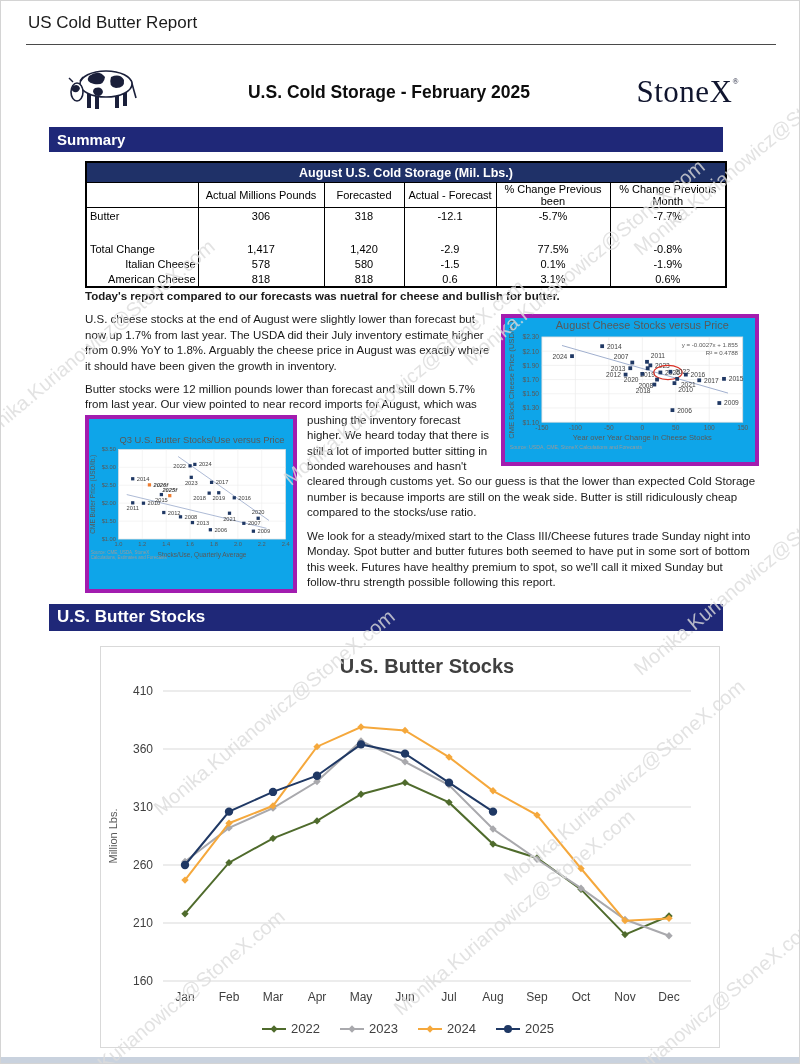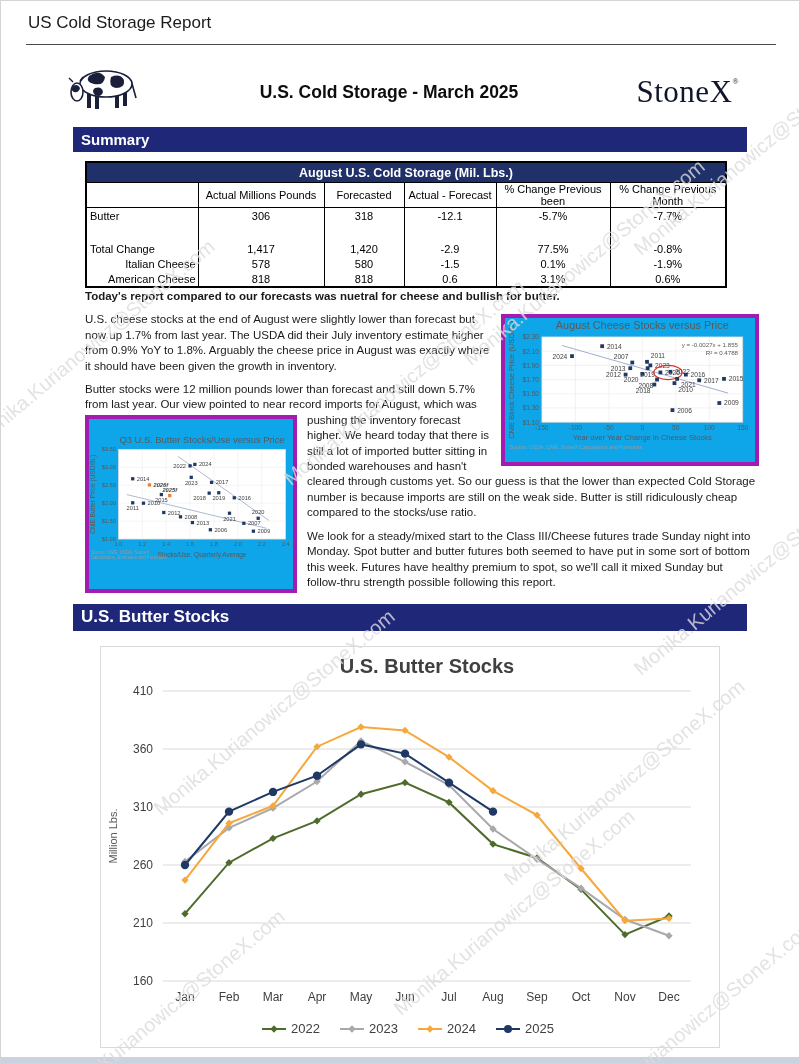--- a/index.html
+++ b/index.html
@@ -75,7 +75,7 @@
   <span class="wm" style="left:10px;top:1000px">Monika.Kurianowicz@StoneX.com</span>
   <span class="wm" style="left:540px;top:1010px">Monika.Kurianowicz@StoneX.com</span>
 
-  <div class="report-title">US Cold Storage Report</div>
+  <div class="report-title">US Cold Butter Report</div>
   <div class="header-rule"></div>
 
   <div class="doc-header">

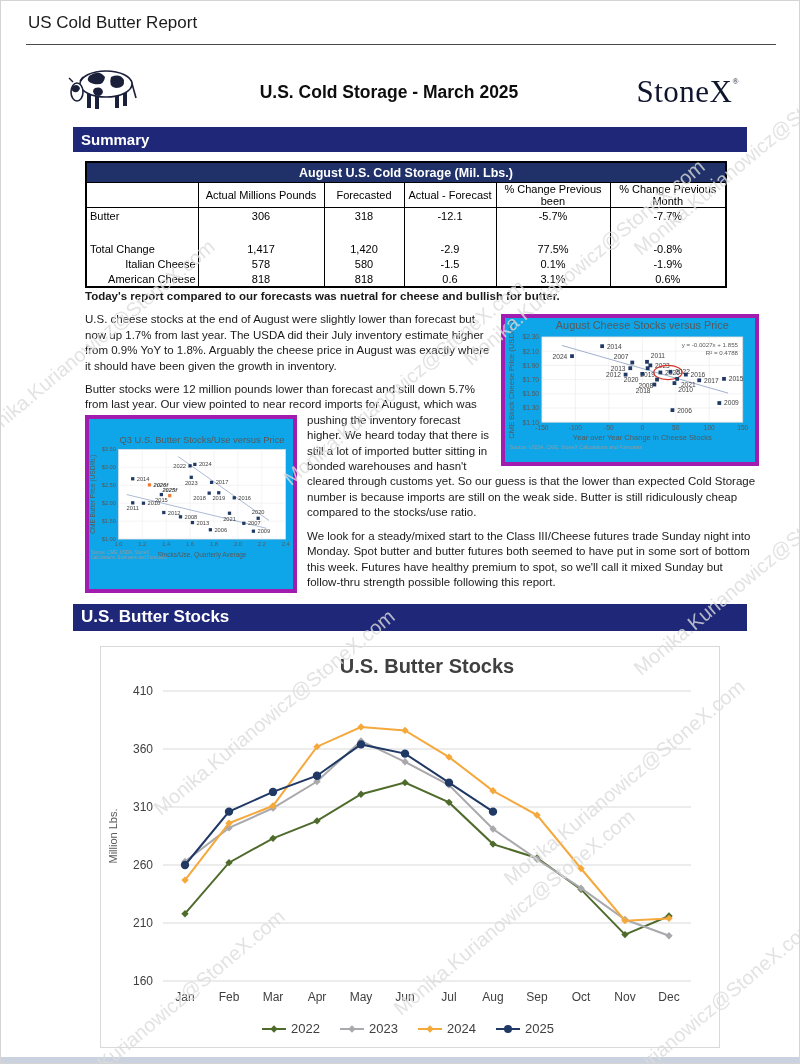--- a/index.html
+++ b/index.html
@@ -96,7 +96,7 @@
         <line x1="15" y1="17" x2="18" y2="13" stroke="#1a1f3a" stroke-width="1.4"></line>
       </svg>
     </div>
-    <div class="doc-title">U.S. Cold Storage - March 2025</div>
+    <div class="doc-title">U.S. Cold Storage - February 2025</div>
     <div class="logo-box">
       <span class="stonex"><span>StoneX</span><sup>®</sup></span>
     </div>

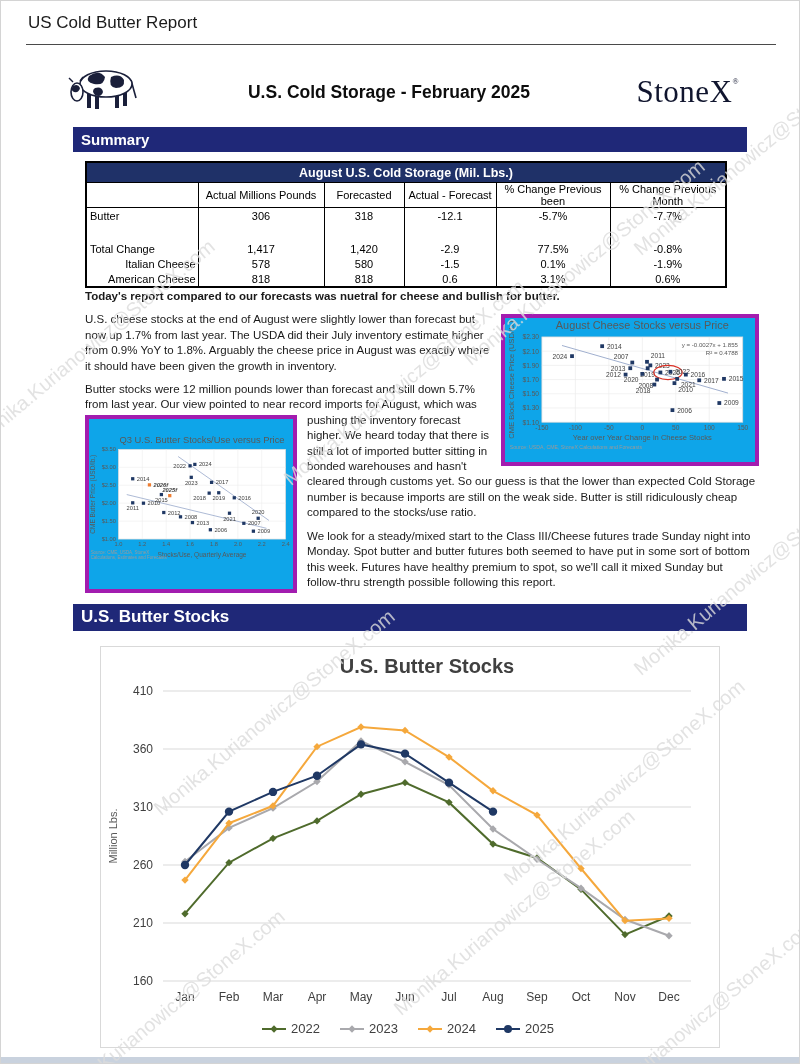--- a/index.html
+++ b/index.html
@@ -18,7 +18,7 @@
   .stonex{font-family:"Liberation Serif",serif;font-size:31px;color:#10152e;letter-spacing:.5px;margin-top:45px;}
   .stonex sup{font-size:8px;vertical-align:18px;}
   
-  .banner{position:absolute;left:72px;width:674px;background:#1f2878;color:#fff;font-weight:bold;
+  .banner{position:absolute;left:48px;width:674px;background:#1f2878;color:#fff;font-weight:bold;
           box-sizing:border-box;padding-left:8px;}
   #banner-summary{top:126px;height:25px;font-size:15px;line-height:25px;}
   #banner-butter{top:603px;height:27px;font-size:17px;line-height:26px;}

